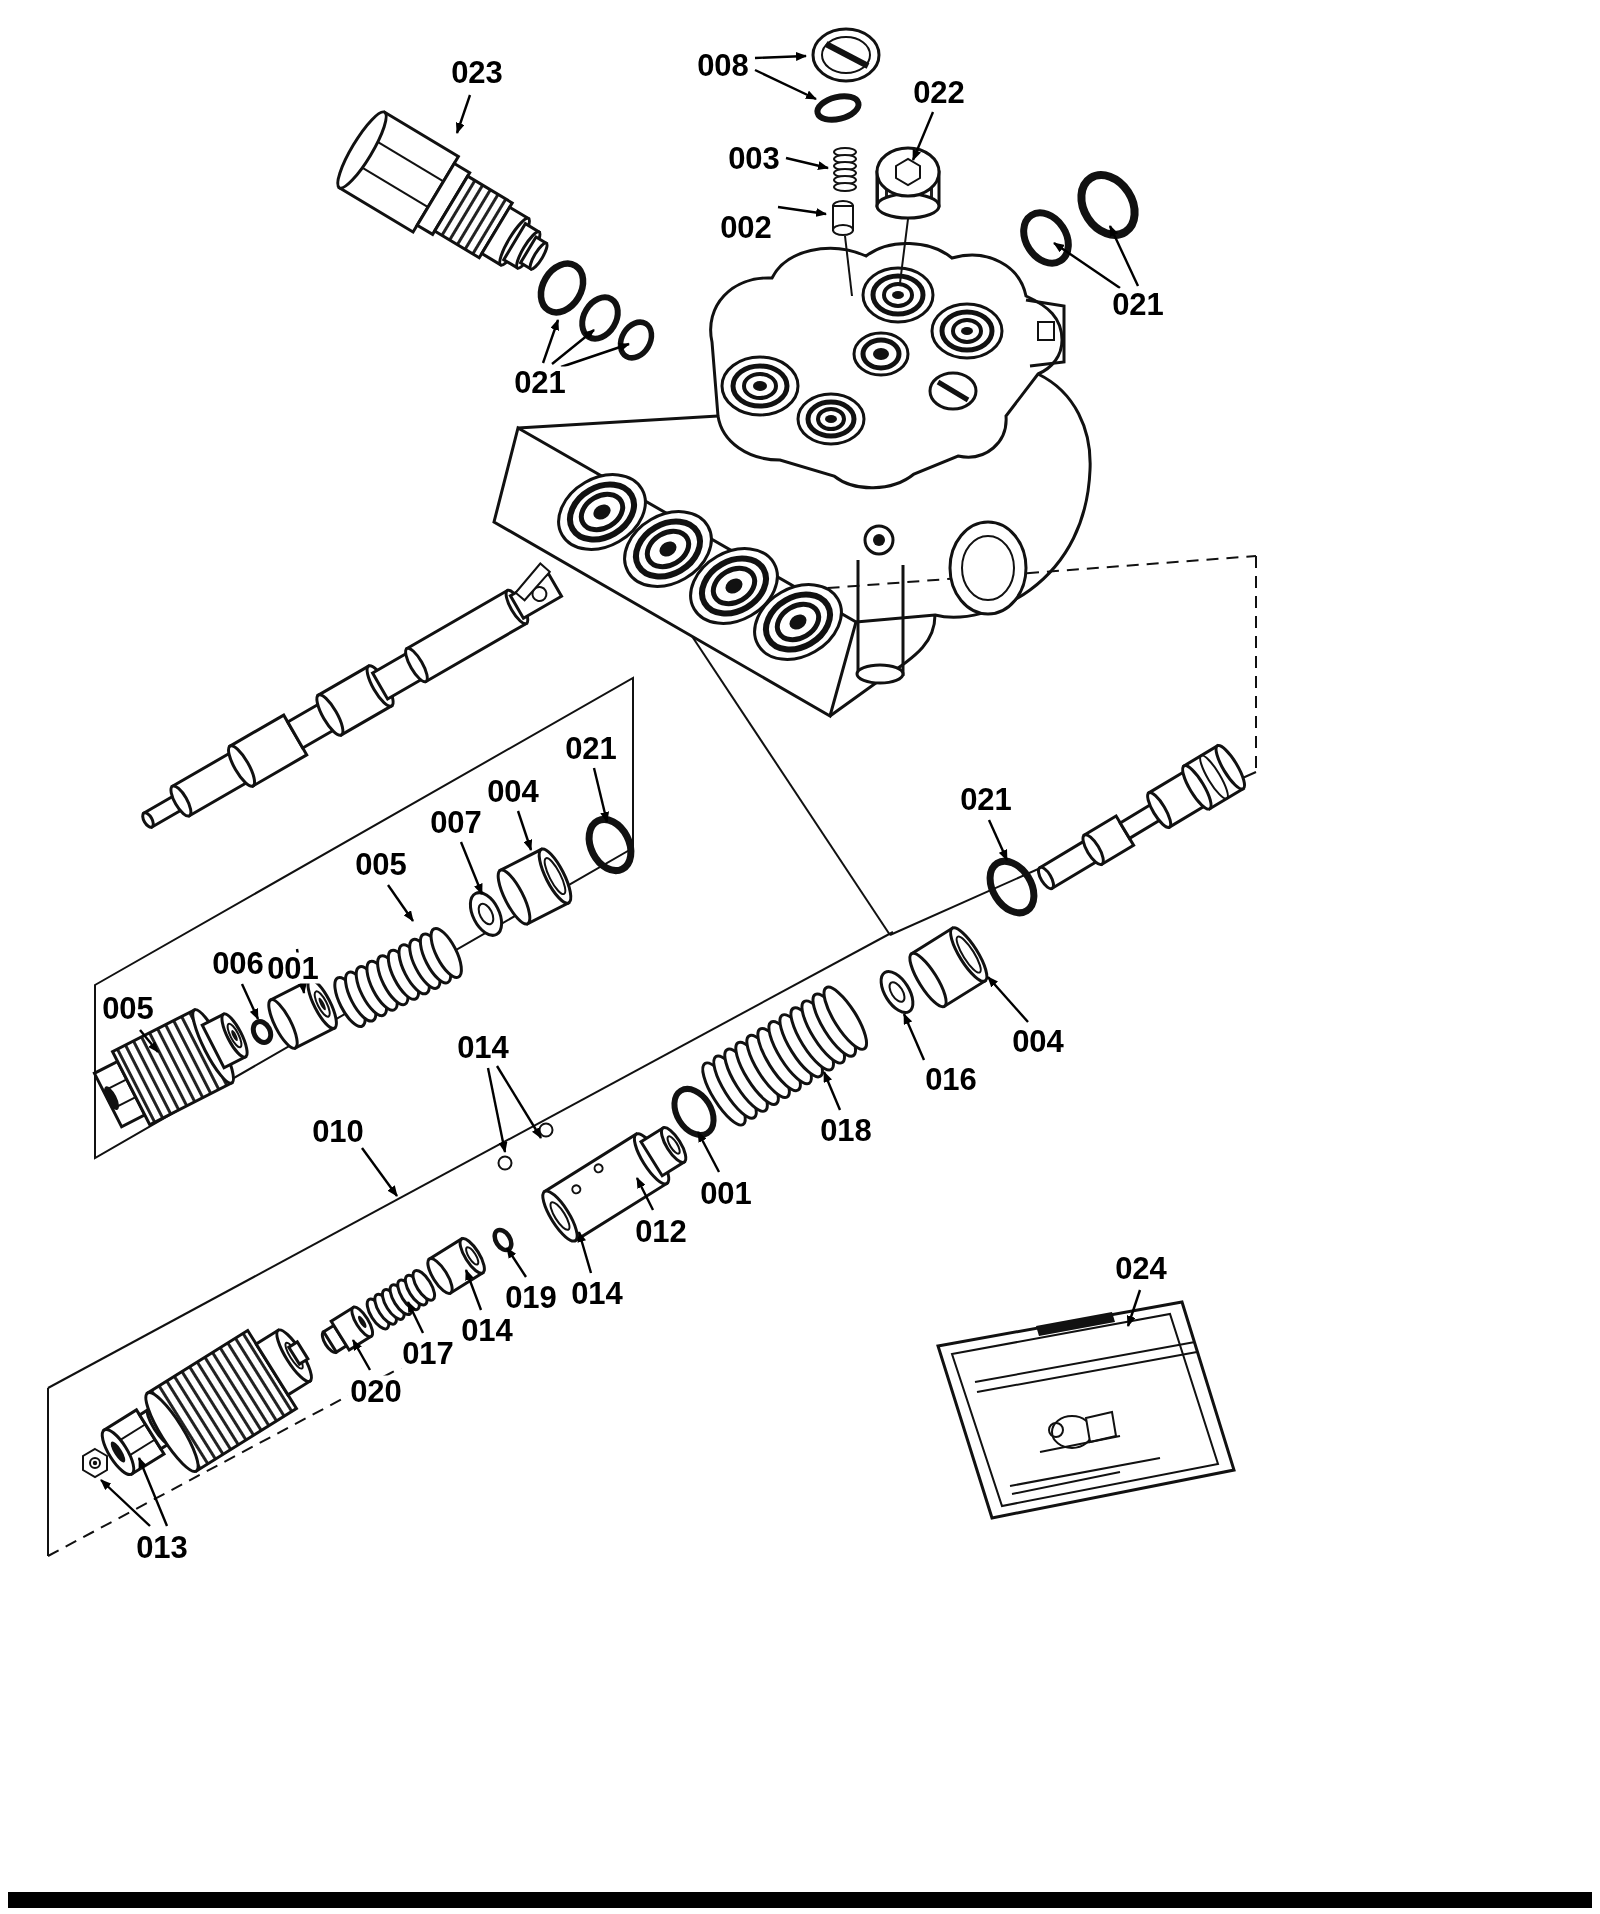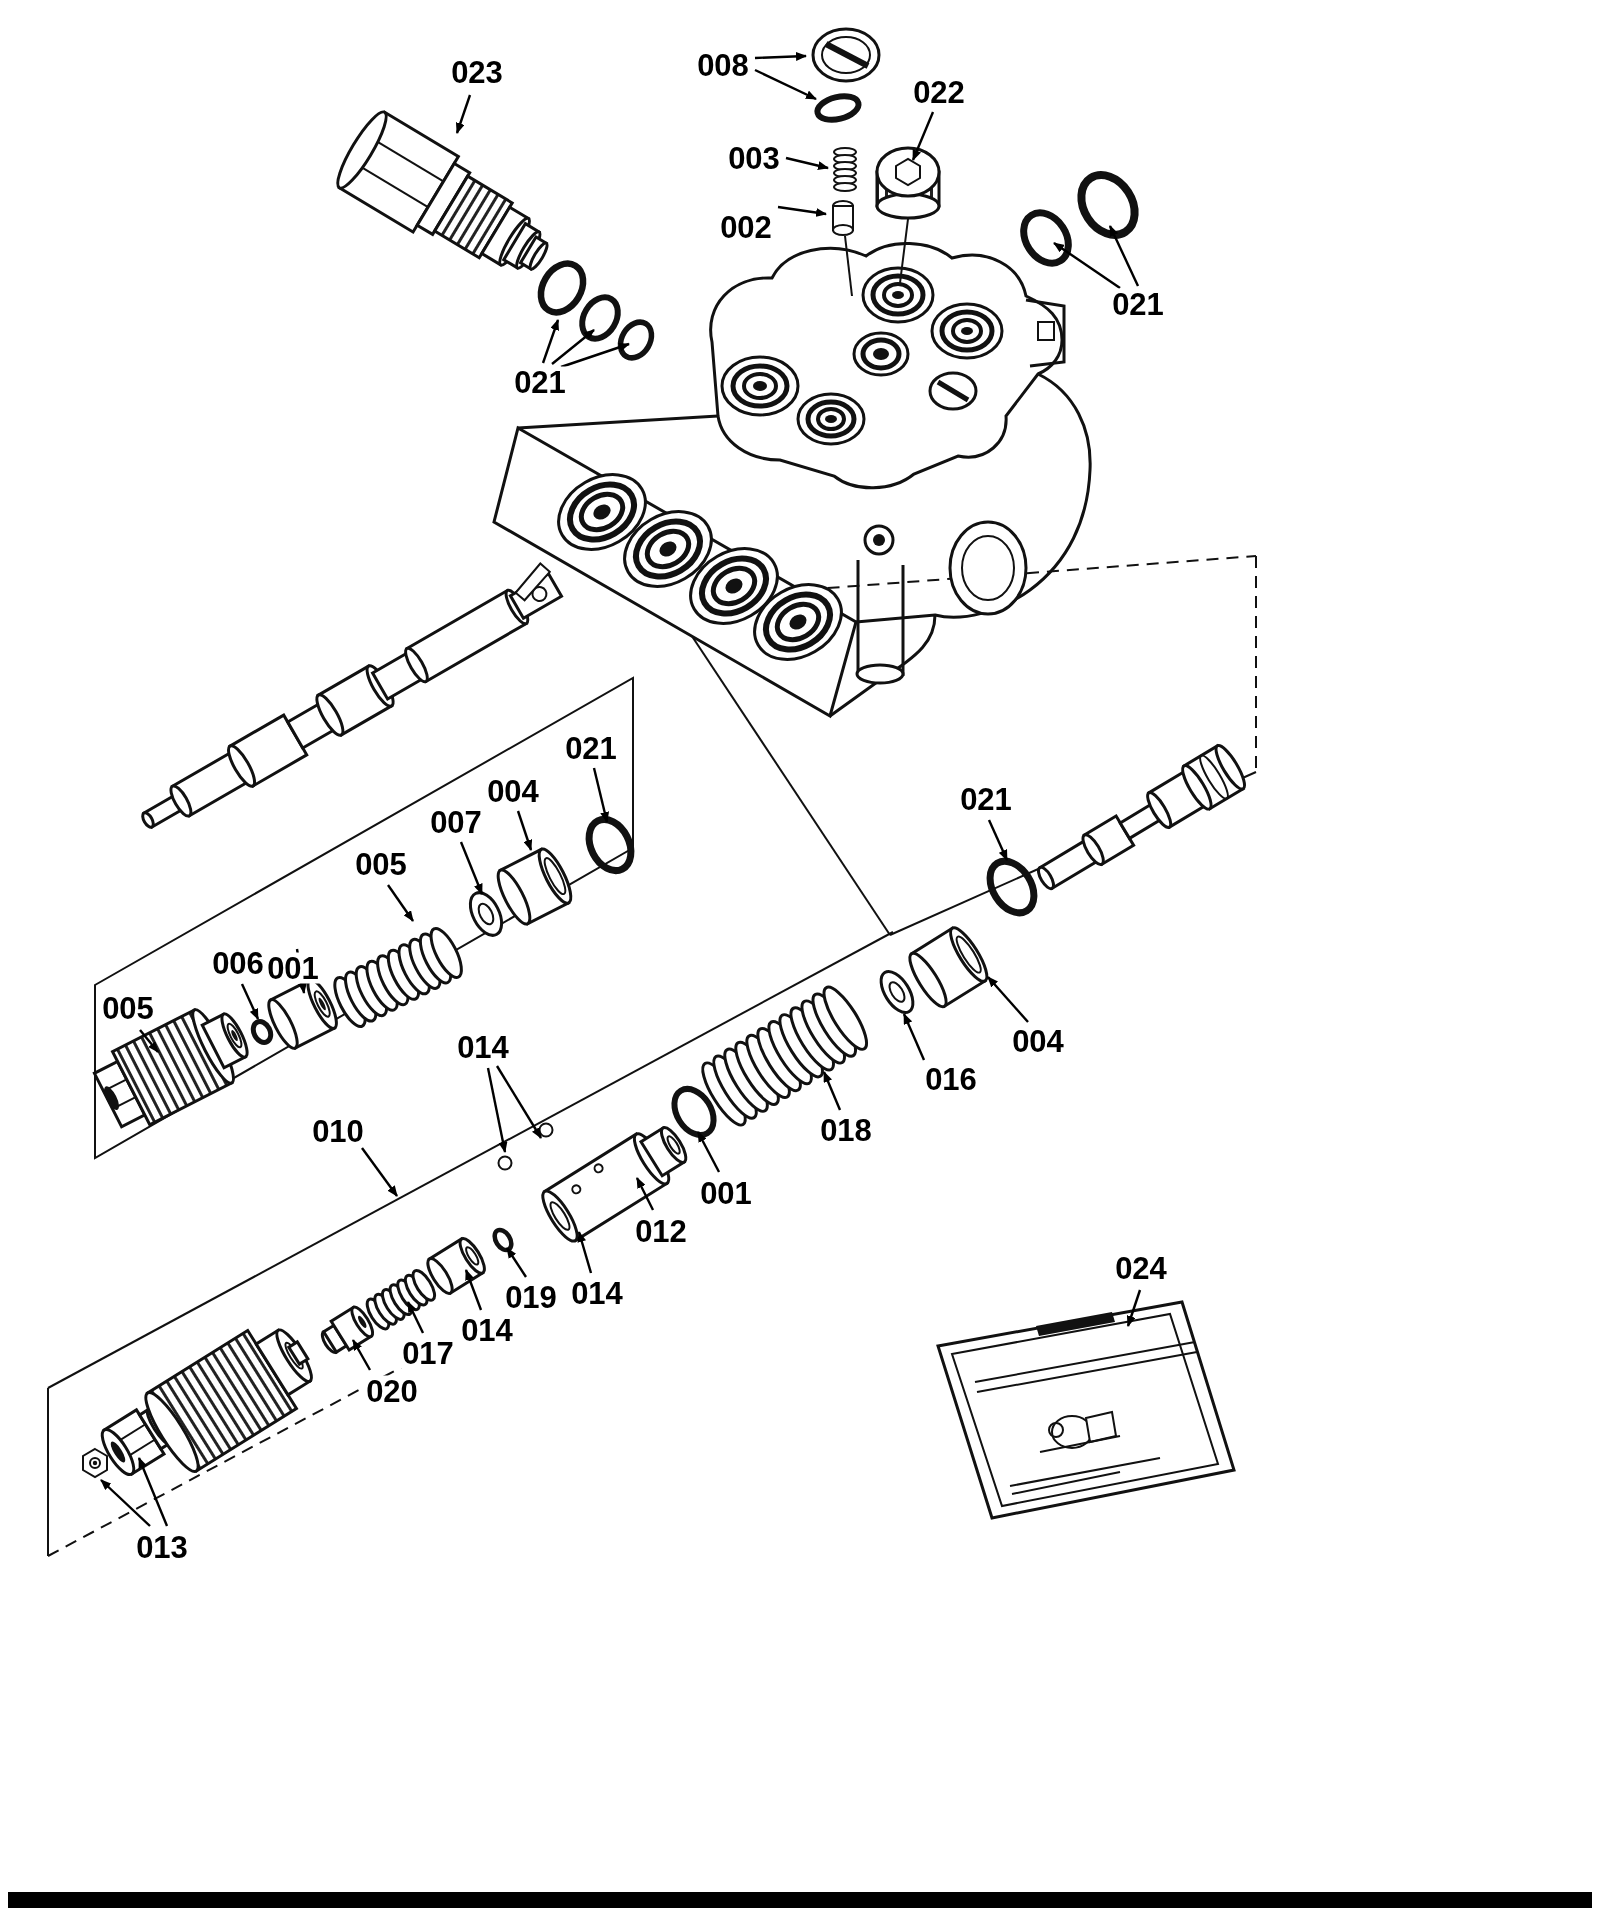--- a/index.html
+++ b/index.html
@@ -468,7 +468,7 @@
       <div class="callout" style="left: 597px; top: 1293px;">014</div>
       <div class="callout" style="left: 487px; top: 1330px;">014</div>
       <div class="callout" style="left: 428px; top: 1353px;">017</div>
-      <div class="callout" style="left: 392px; top: 1391px; text-align: right;">020</div>
+      <div class="callout" style="left: 376px; top: 1391px; text-align: right;">020</div>
       <div class="callout" style="left: 162px; top: 1547px;">013</div>
       <div class="callout" style="left: 1141px; top: 1268px;">024</div>
     </div>

